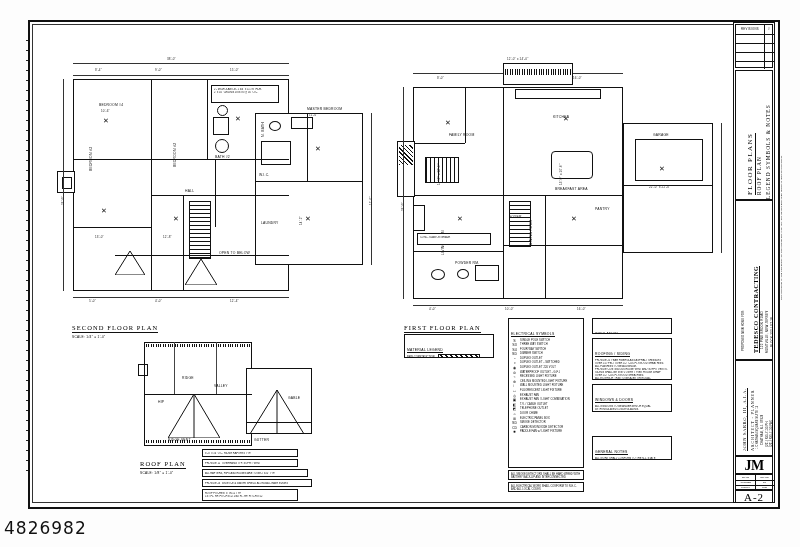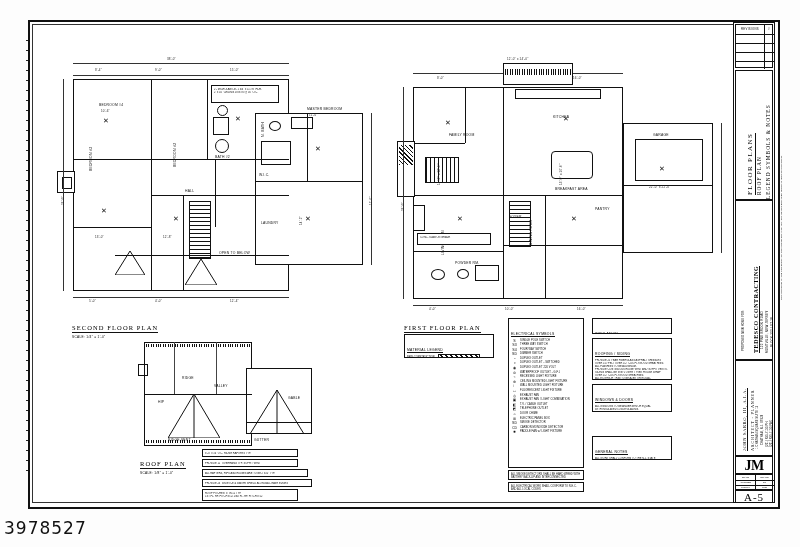--- a/index.html
+++ b/index.html
@@ -564,7 +564,7 @@
   </div>
 
   <div class="tb" style="left:735px;top:490px;width:38px;height:13px;">
-    <div class="sheetno" style="line-height:13px;">A-5</div>
+    <div class="sheetno" style="line-height:13px;">A-2</div>
   </div>
 
   <div class="vtext copy" style="left:780px;top:300px;">THIS DRAWING IS THE PROPERTY OF THE ARCHITECT AND MAY NOT BE REPRODUCED WITHOUT WRITTEN CONSENT</div>

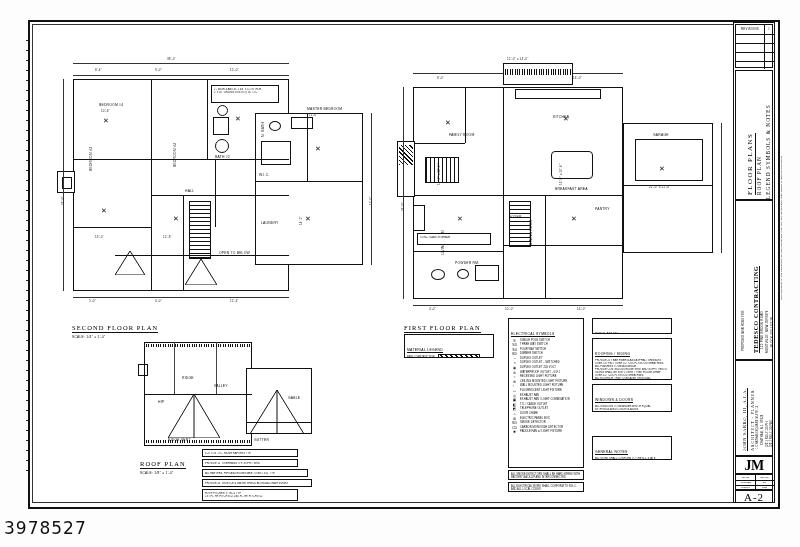--- a/index.html
+++ b/index.html
@@ -98,7 +98,7 @@
 
 <div id="sheet">
 
-  <div class="sheetid">3978527</div>
+  <div class="sheetid">4826982</div>
 
   <div class="lefticks" id="lt">
       <i style="top: 0px;"></i>

